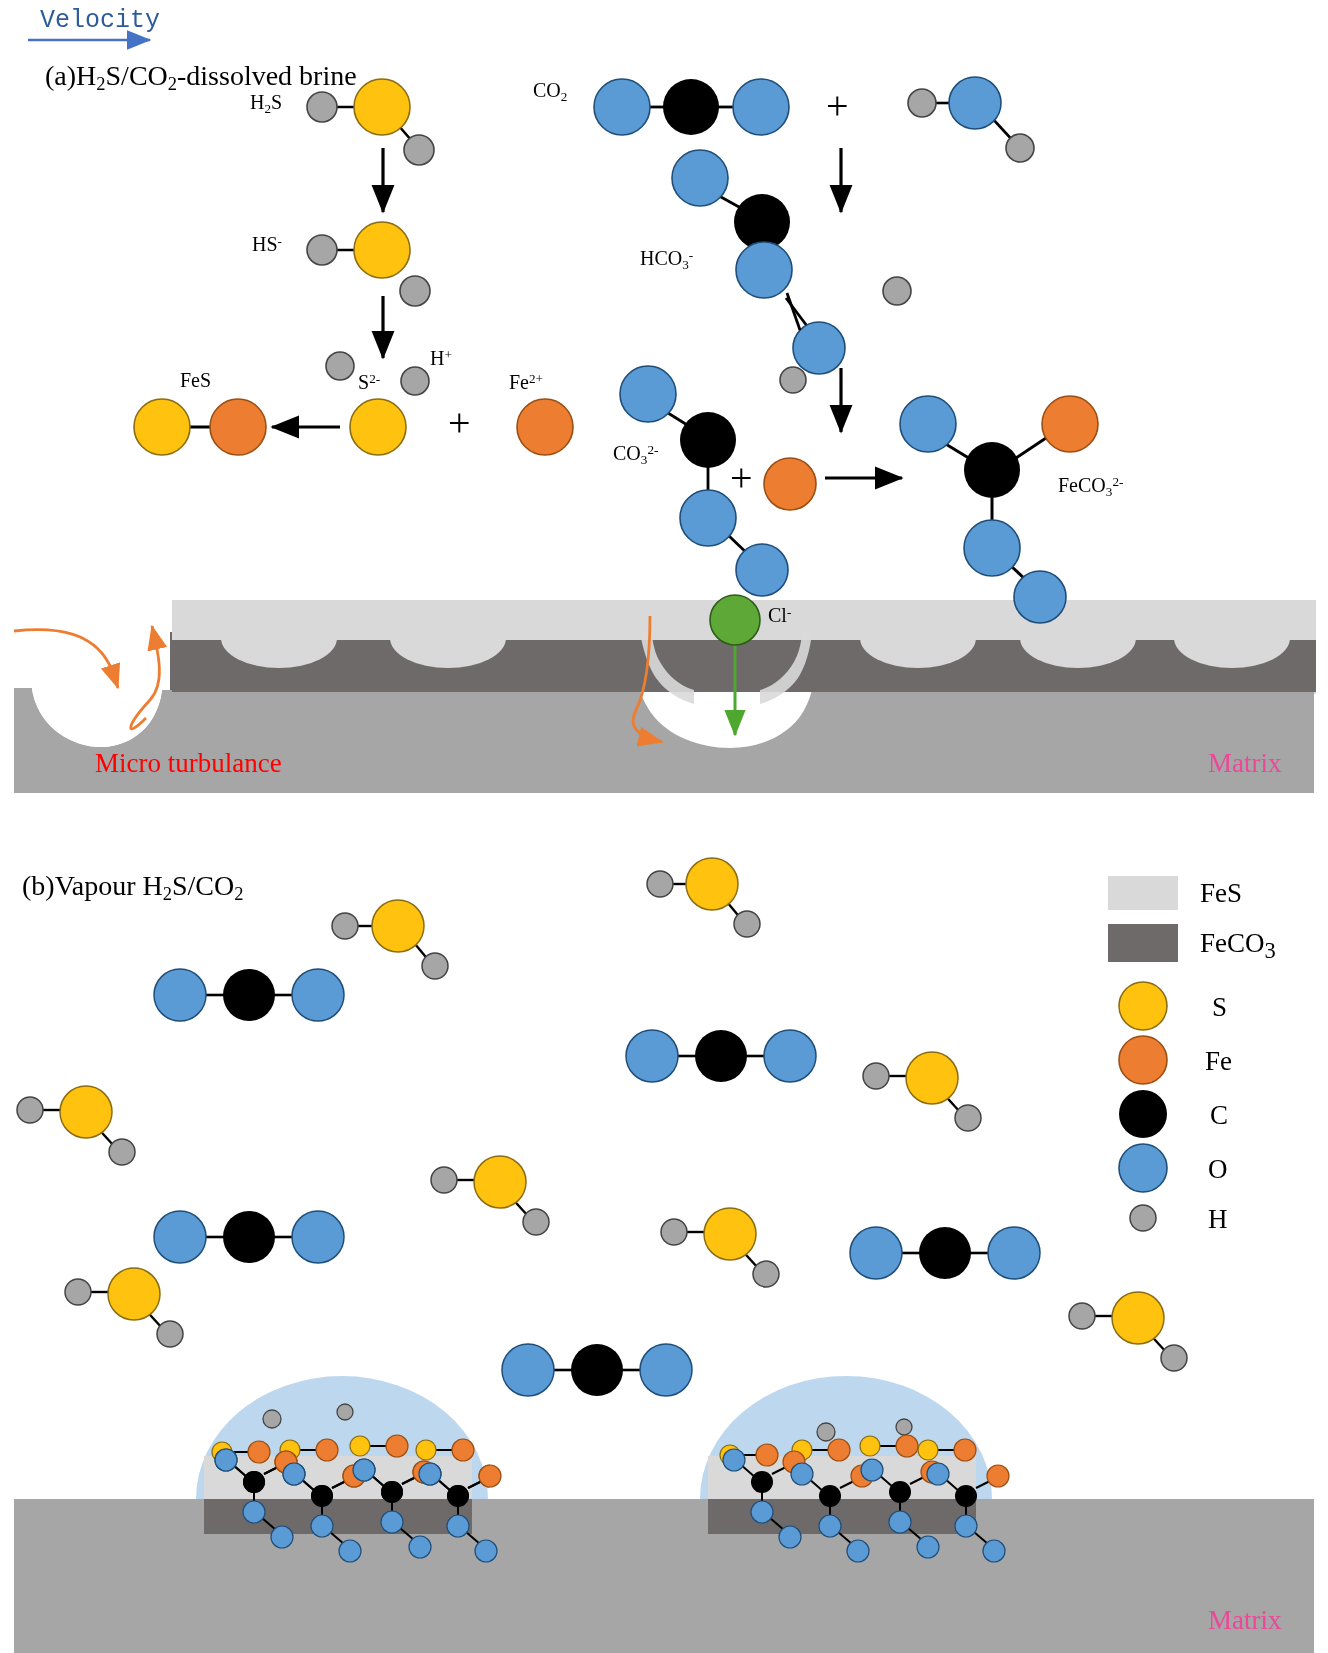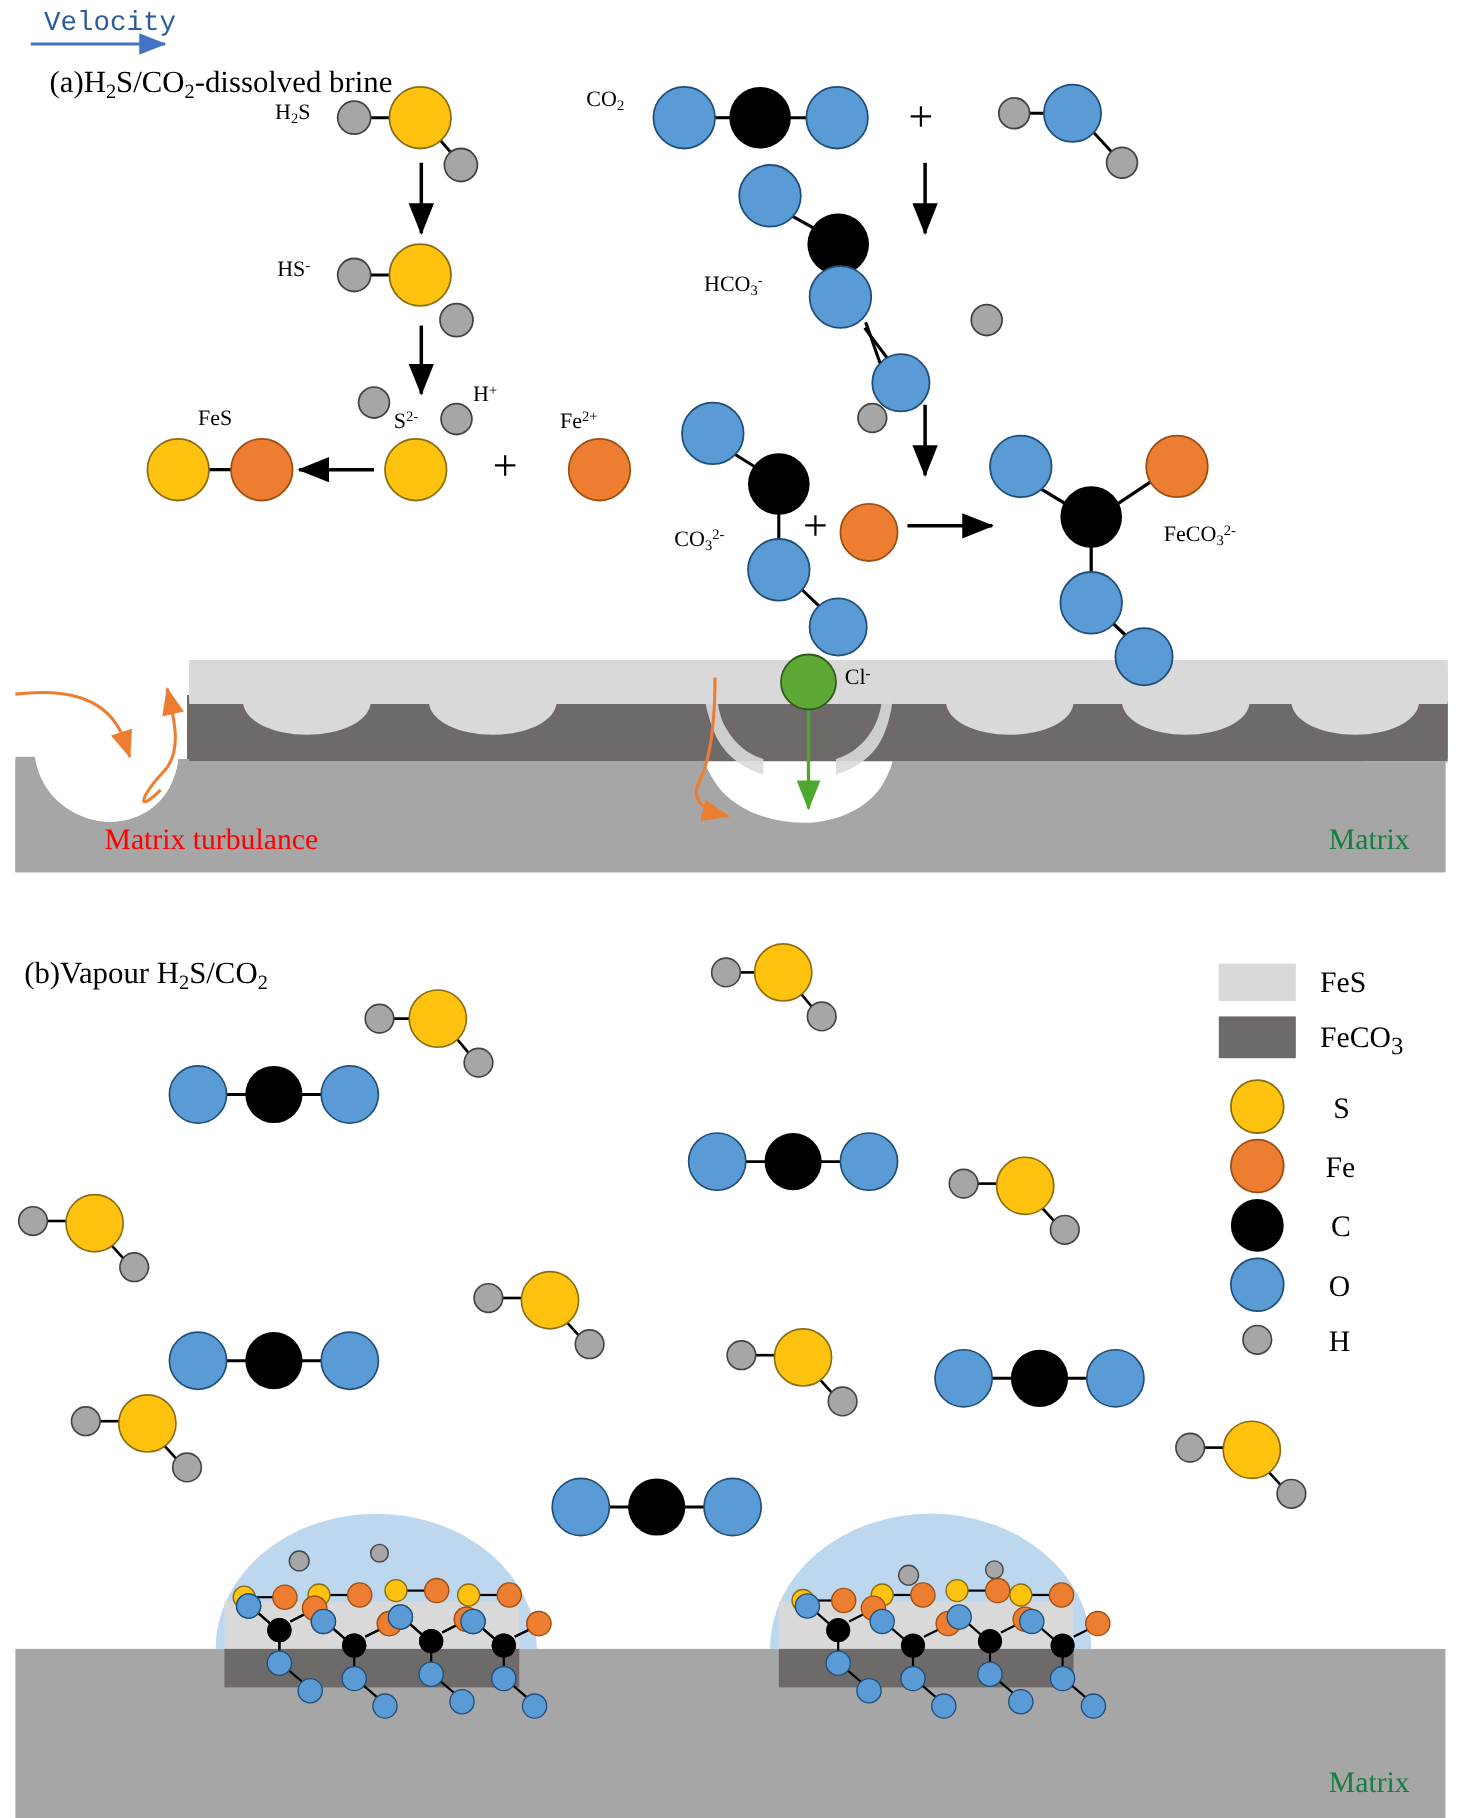--- a/index.html
+++ b/index.html
@@ -578,7 +578,7 @@
 <div class="lbl" style="left:509px;top:372px;">Fe<sup>2+</sup></div>
 <div class="lbl" style="left:533px;top:80px;text-align:right;">CO<sub>2</sub></div>
 <div class="lbl" style="left:640px;top:248px;text-align:center;">HCO<sub>3</sub><sup>-</sup></div>
-<div class="lbl" style="left:613px;top:443px;margin-top:36px;">CO<sub>3</sub><sup>2-</sup></div>
+<div class="lbl" style="left:613px;top:443px;">CO<sub>3</sub><sup>2-</sup></div>
 <div class="lbl" style="left:1058px;top:475px;">FeCO<sub>3</sub><sup>2-</sup></div>
 <div class="lbl" style="left:768px;top:605px;">Cl<sup>-</sup></div>
 

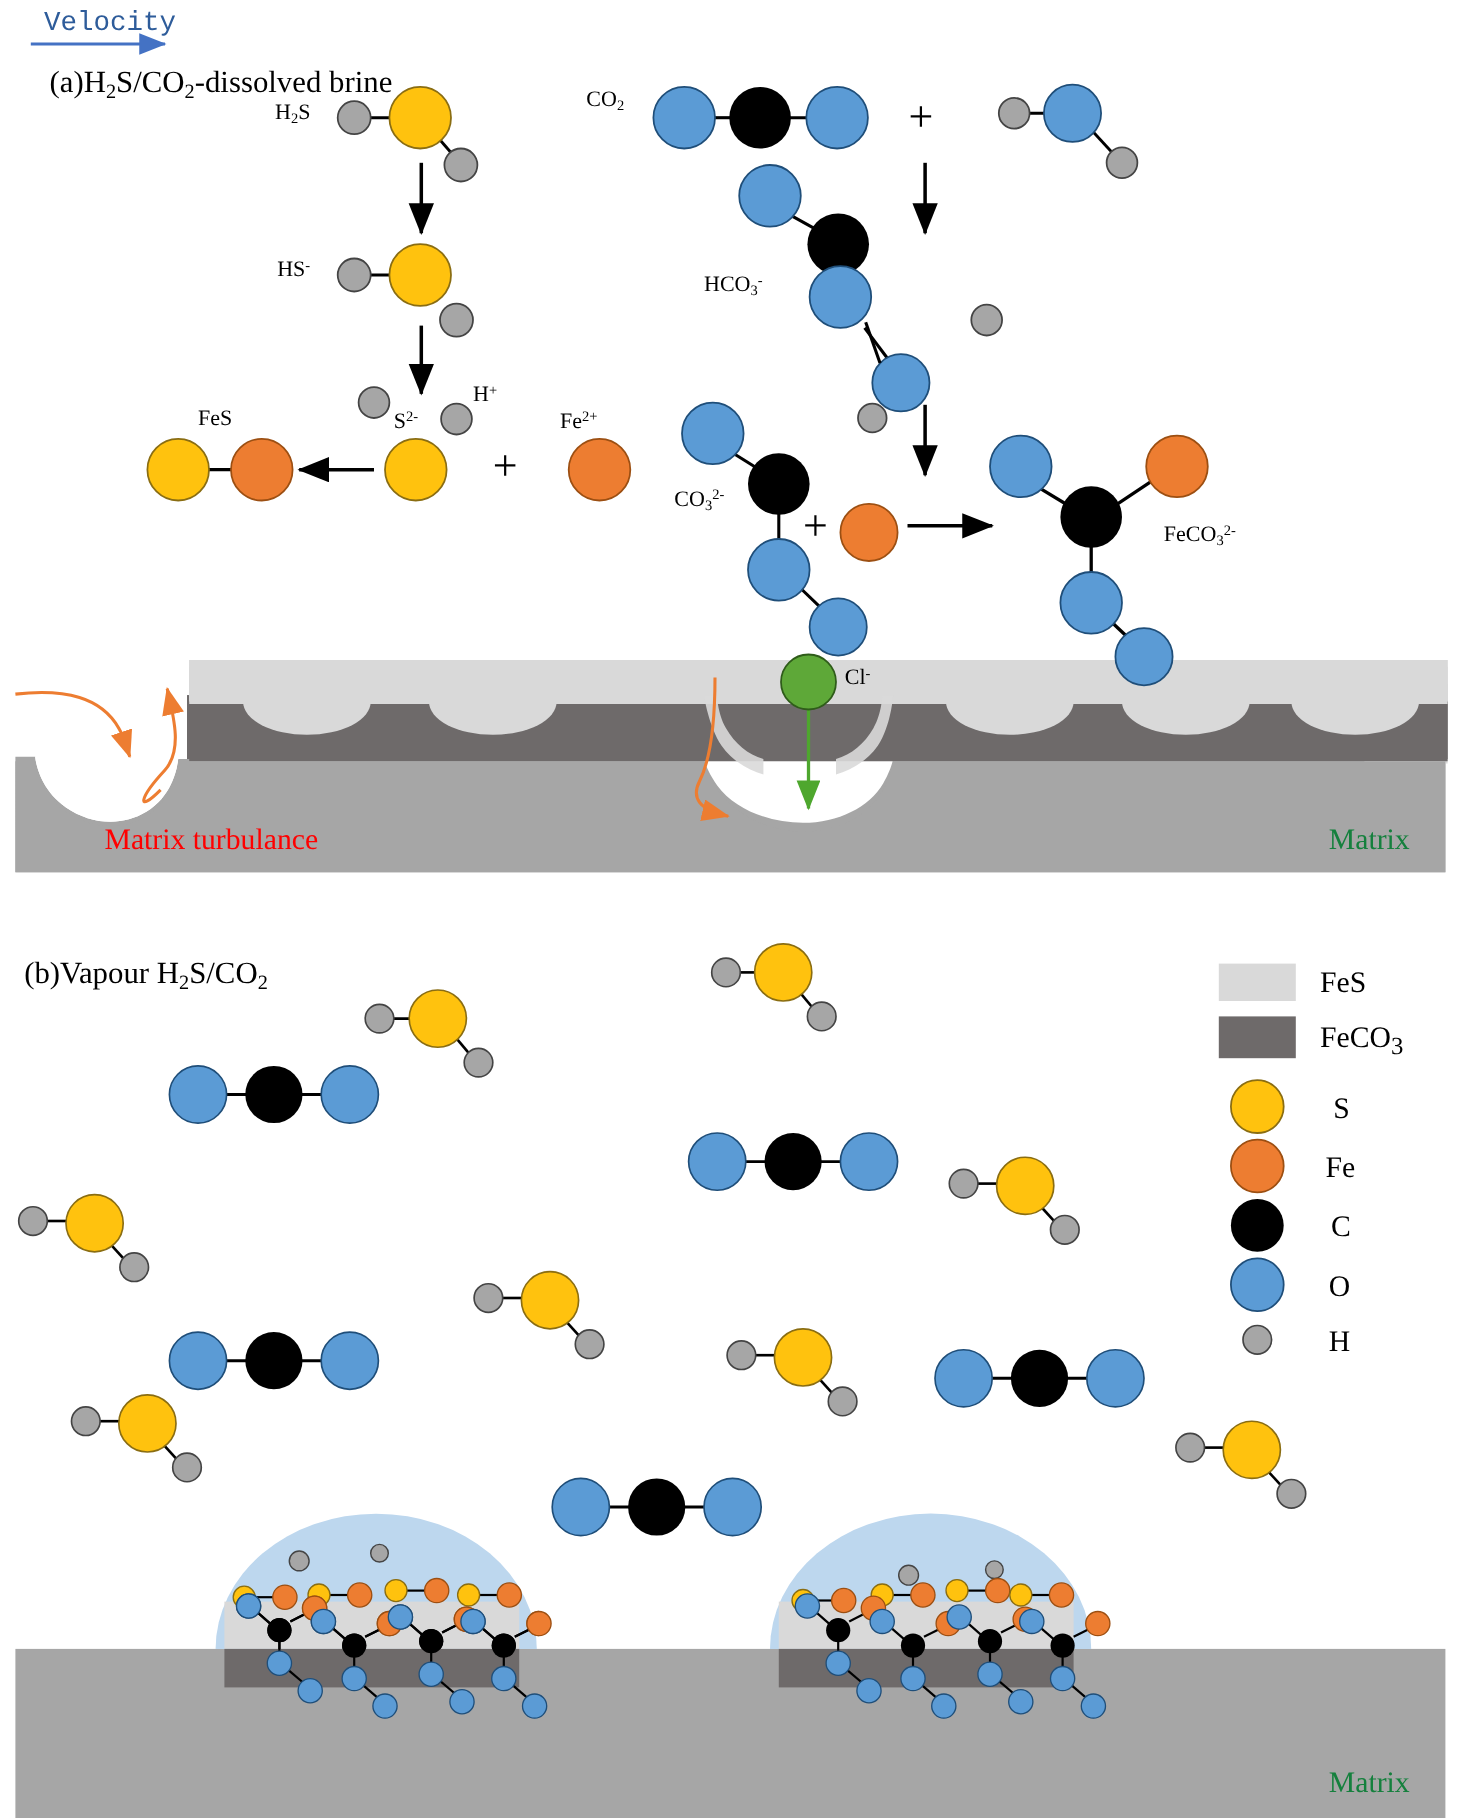--- a/index.html
+++ b/index.html
@@ -564,7 +564,7 @@
 
 <div class="lbl title" style="left:22px;top:872px;">(b)Vapour H<sub>2</sub>S/CO<sub>2</sub></div>
 
-<div class="turb" style="left:95px;top:748px;">Matrix turbulance</div>
+<div class="turb" style="left:95px;top:748px;">Micro turbulance</div>
 
 <div class="matrix" style="left:1208px;top:748px;">Matrix</div>
 

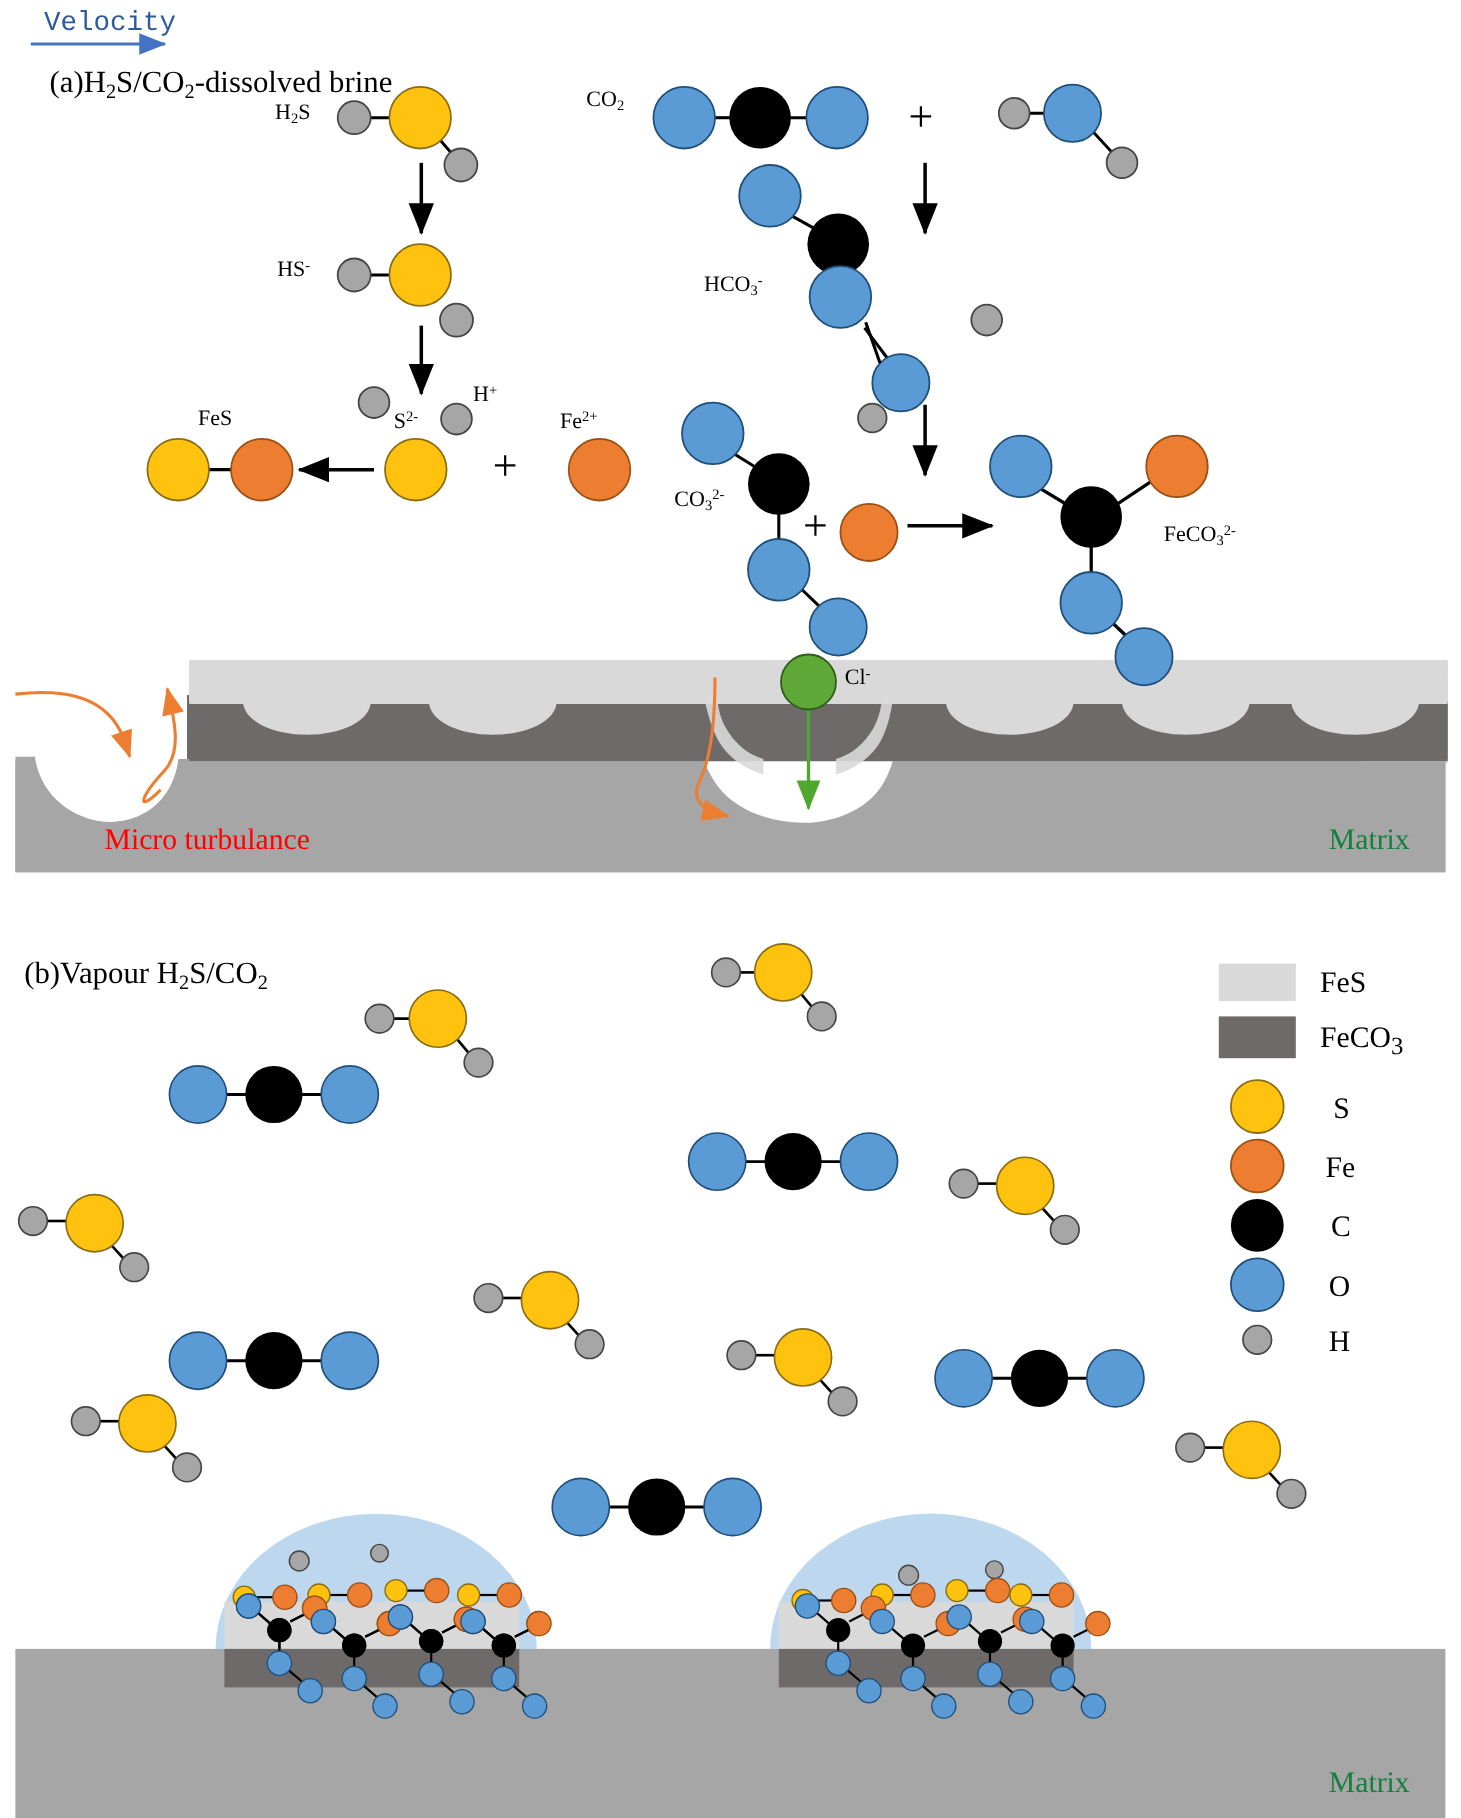--- a/index.html
+++ b/index.html
@@ -14,7 +14,7 @@
   .velocity{position:absolute;font-family:Liberation Mono, monospace;
             font-size:25px;color:#2E5C9A;}
   .turb{position:absolute;font-size:27px;color:#FF0000;}
-  .matrix{position:absolute;font-size:27px;color:#15803d;}
+  .matrix{position:absolute;font-size:27px;color:#ec4899;}
   .lg-txt{position:absolute;font-size:27px;}
 </style>
 </head>

